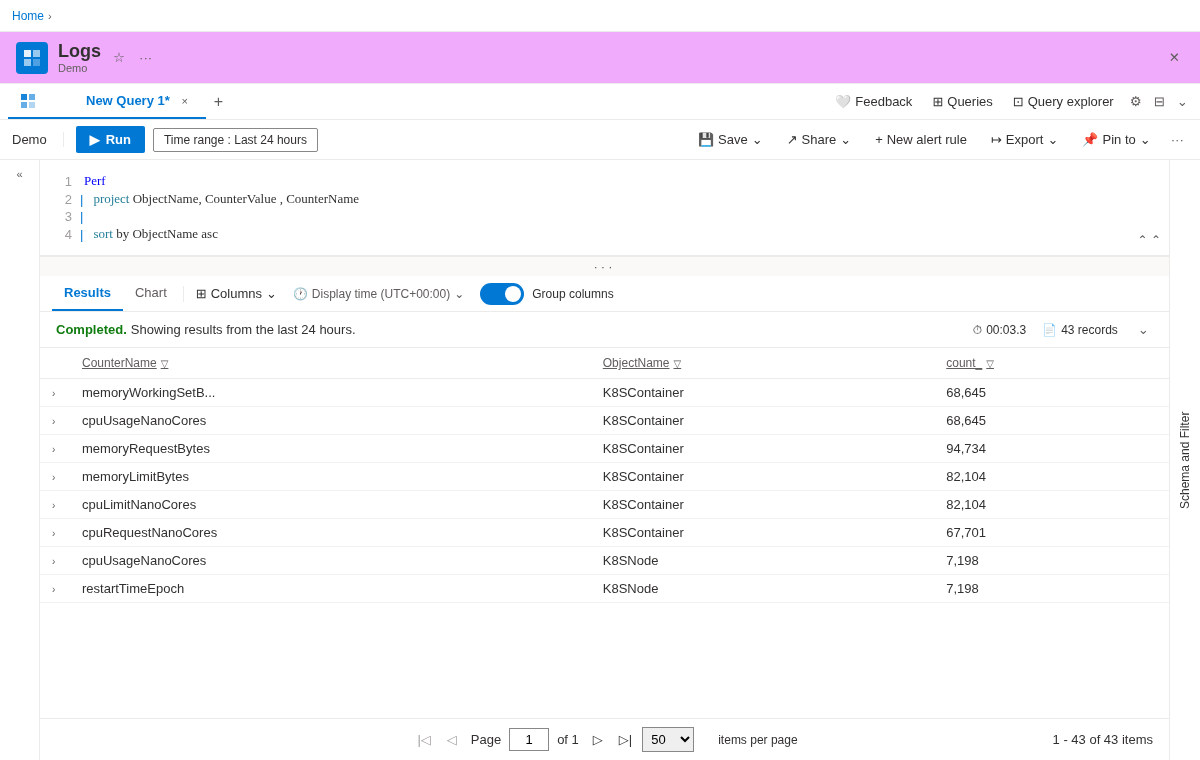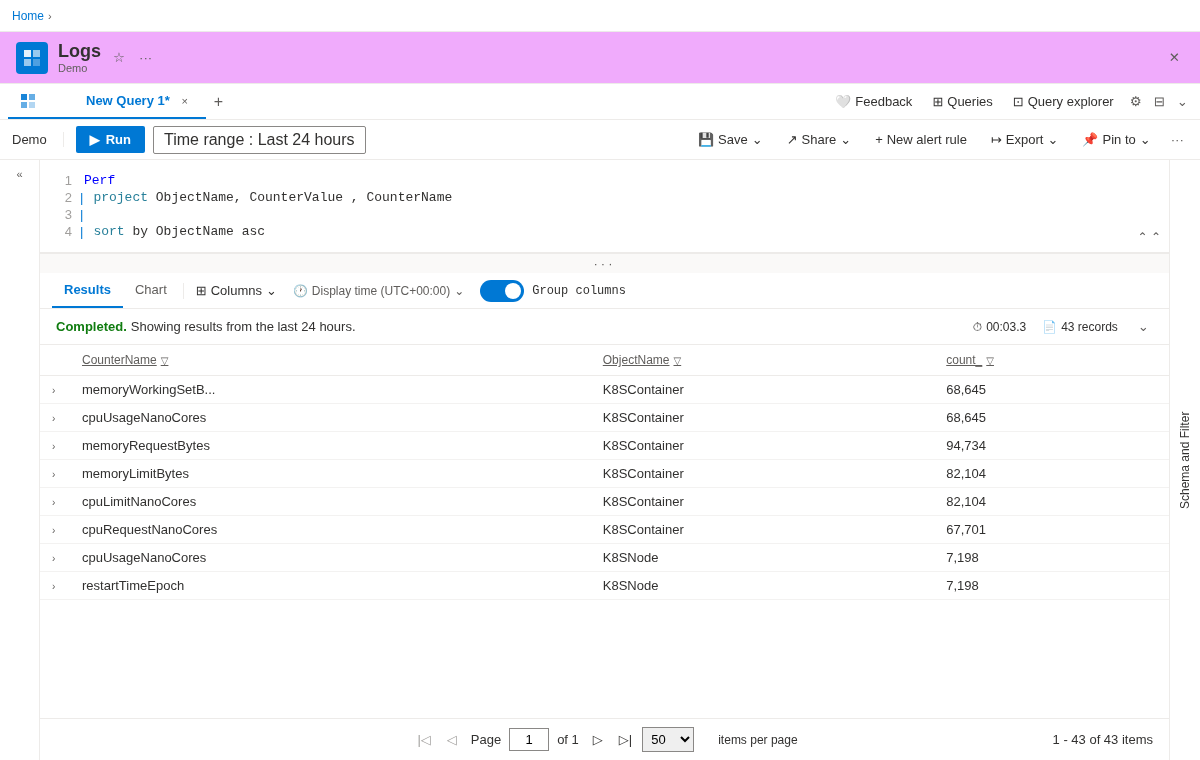--- a/index.html
+++ b/index.html
@@ -34,7 +34,7 @@
     .toolbar { display: flex; align-items: center; height: 40px; background: #fff; border-bottom: 1px solid #edebe9; padding: 0 12px; gap: 8px; }
     .workspace-label { font-size: 13px; color: #323130; border-right: 1px solid #edebe9; padding-right: 16px; margin-right: 4px; }
     .run-btn { background: #0078d4; color: #fff; border: none; cursor: pointer; padding: 6px 14px; display: flex; align-items: center; gap: 6px; border-radius: 2px; font-size: 13px; font-weight: 600; }
-    .time-range-btn { background: none; border: 1px solid #8a8886; cursor: pointer; padding: 4px 10px; border-radius: 2px; font-size: 16px; color: #323130; }
+    .time-range-btn { background: none; border: 1px solid #8a8886; cursor: pointer; padding: 4px 10px; border-radius: 2px; font-size: 12px; color: #323130; }
     .toolbar-spacer { flex: 1; }
     .toolbar-action { background: none; border: none; cursor: pointer; color: #323130; padding: 4px 8px; display: flex; align-items: center; gap: 4px; border-radius: 2px; font-size: 13px; }
     .more-btn { background: none; border: none; cursor: pointer; color: #605e5c; padding: 4px; }

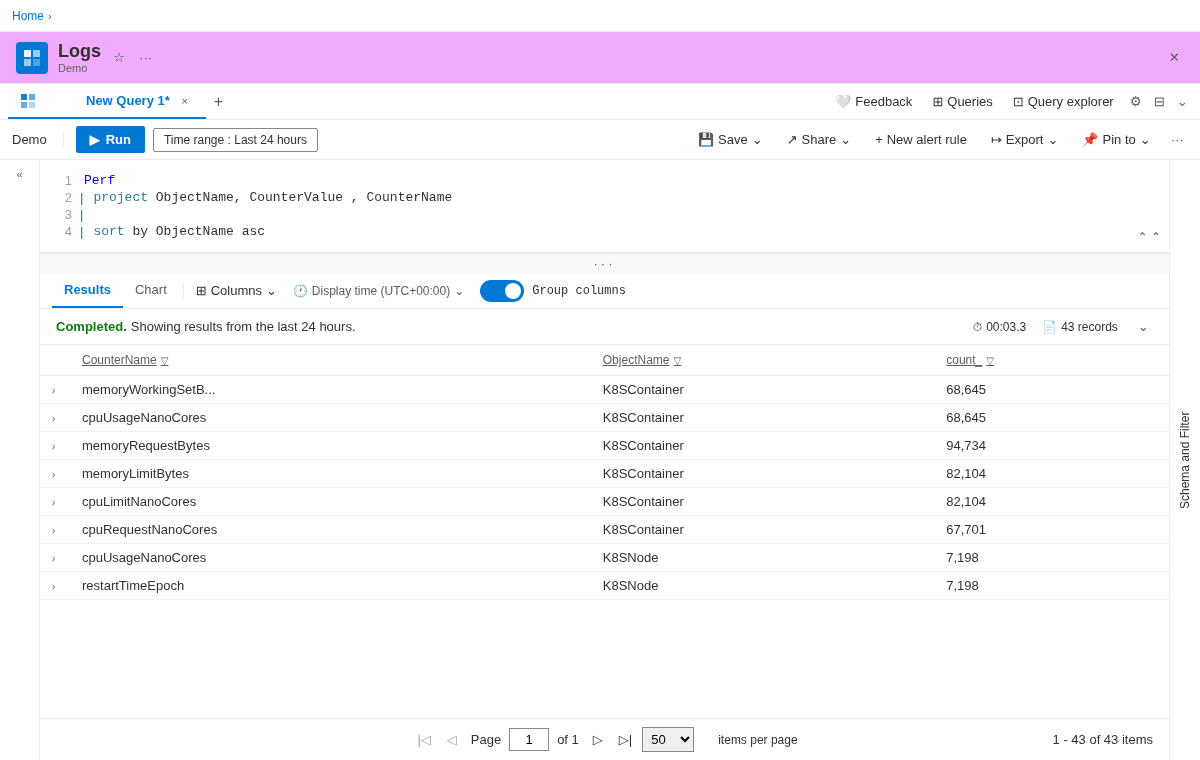--- a/index.html
+++ b/index.html
@@ -50,7 +50,7 @@
     .line-numbers { color: #a19f9d; user-select: none; text-align: right; min-width: 24px; padding-right: 8px; }
     .code-line { display: flex; align-items: center; padding: 1px 0; }
     .pipe-char { color: #0078d4; margin-right: 6px; }
-    .code-text { font-family: Liberation Mono, monospace; font-size: 13px; padding-left: 4px; }
+    .code-text { font-family: Liberation Serif, serif; font-size: 13px; padding-left: 4px; }
     .expand-panel { display: flex; align-items: center; justify-content: center; height: 20px; cursor: pointer; background: #faf9f8; border-top: 1px solid #edebe9; }
     .expand-dots { color: #605e5c; letter-spacing: 3px; }
 

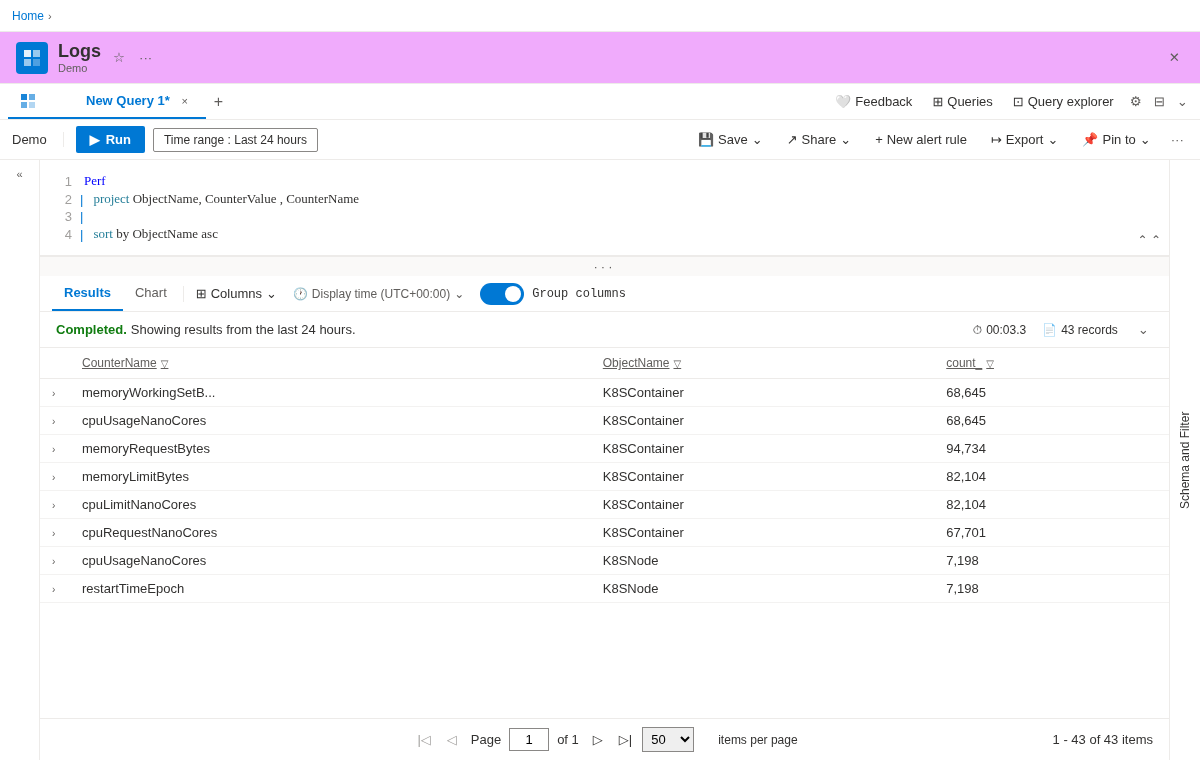--- a/index.html
+++ b/index.html
@@ -62,7 +62,7 @@
     .result-tab-divider { width: 1px; height: 16px; background: #edebe9; margin: 0 4px; }
     .columns-btn { display: flex; align-items: center; gap: 4px; background: none; border: none; cursor: pointer; font-size: 13px; color: #323130; padding: 4px 8px; }
     .display-time-btn { display: flex; align-items: center; gap: 4px; background: none; border: none; cursor: pointer; font-size: 12px; color: #605e5c; padding: 4px 8px; }
-    .toggle-group { display: flex; align-items: center; gap: 8px; margin-left: 8px; font-family: Liberation Mono, monospace; }
+    .toggle-group { display: flex; align-items: center; gap: 8px; margin-left: 8px; }
     .toggle { width: 44px; height: 22px; background: #0078d4; border-radius: 11px; position: relative; cursor: pointer; }
     .toggle-knob { position: absolute; right: 3px; top: 3px; width: 16px; height: 16px; background: #fff; border-radius: 50%; }
     .group-cols-label { font-size: 12px; color: #323130; }

